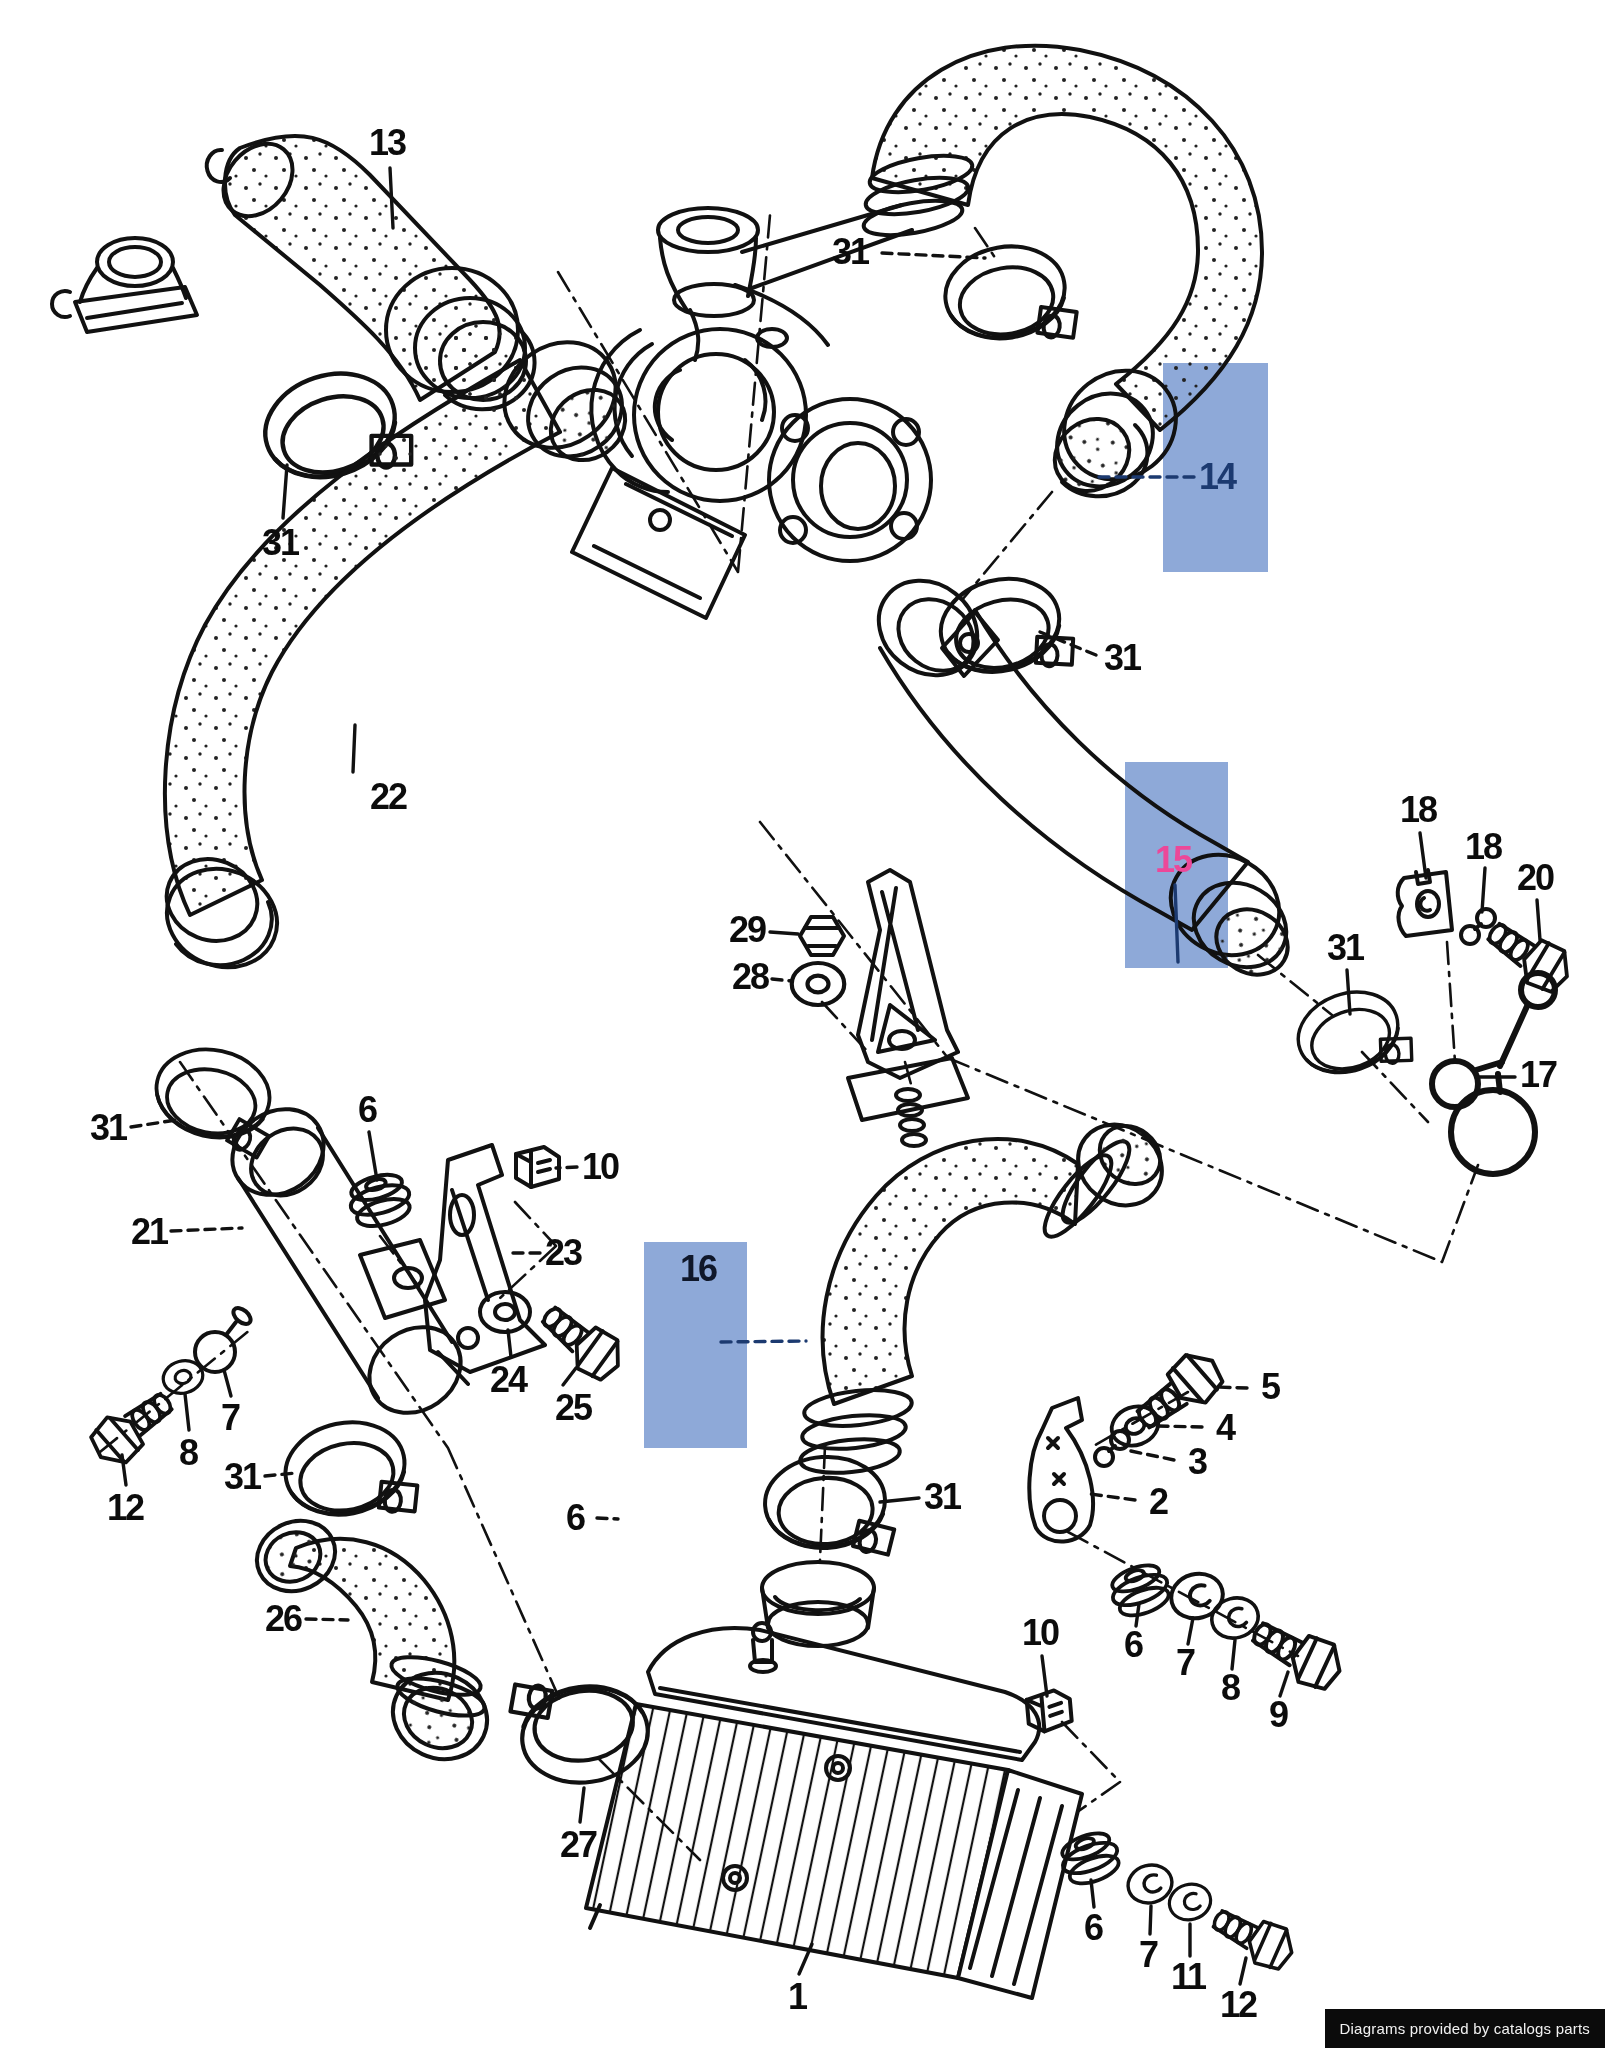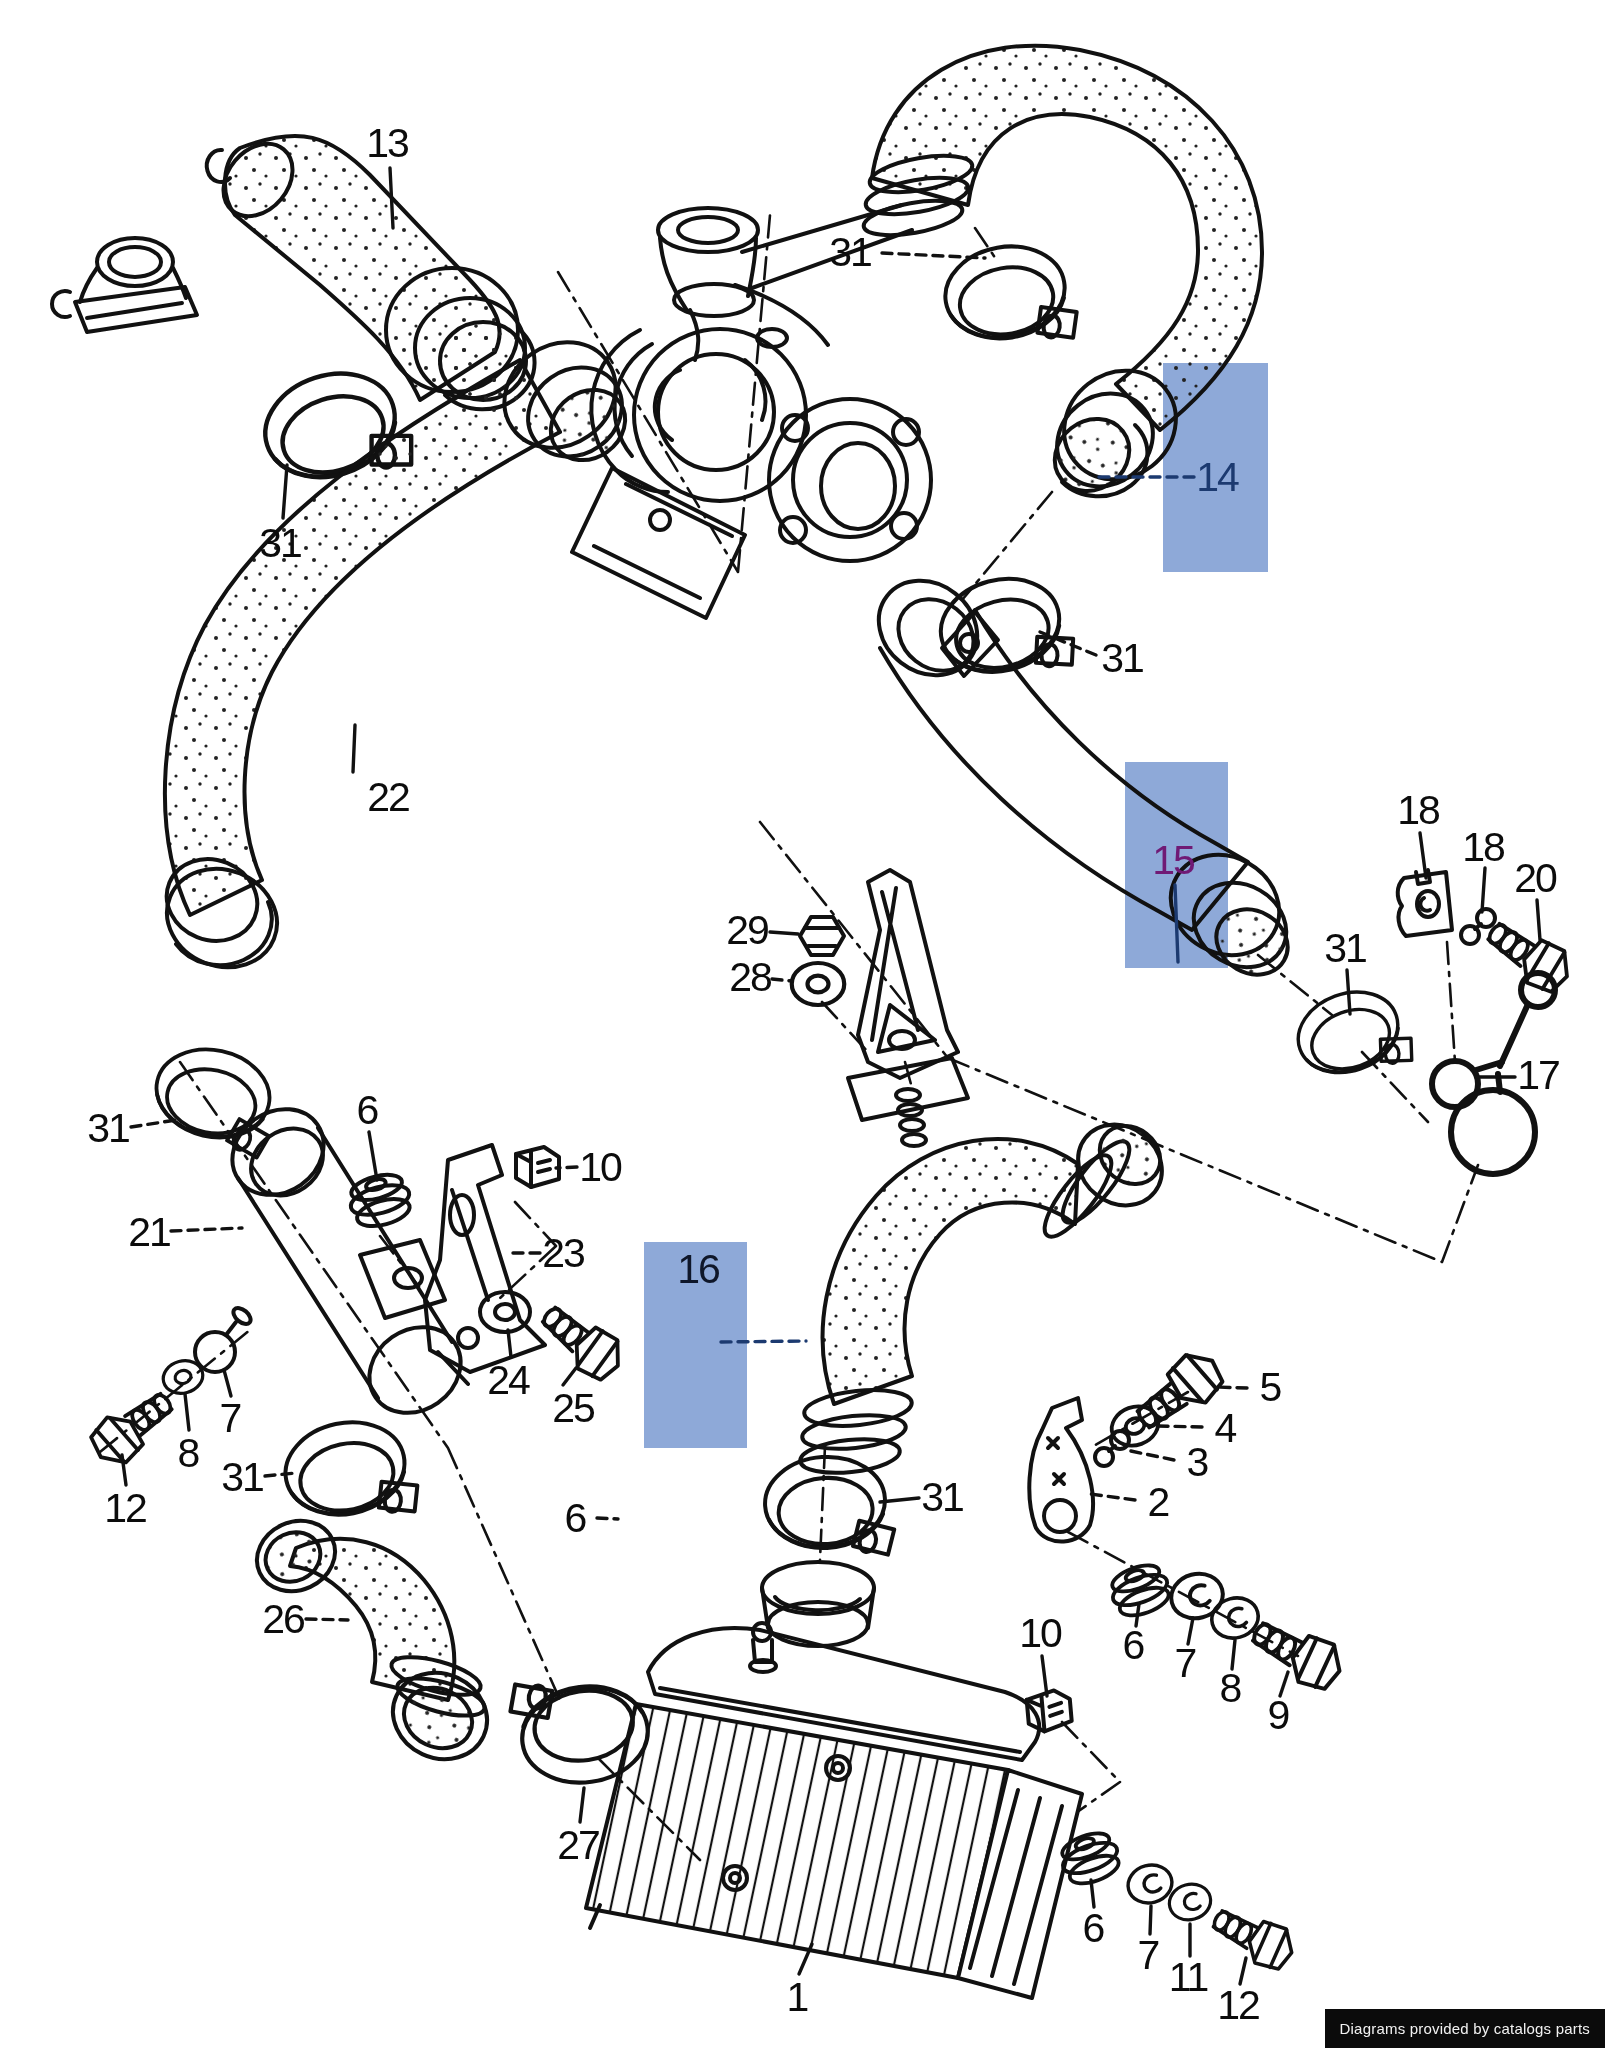--- a/index.html
+++ b/index.html
@@ -9,7 +9,7 @@
   .hl-box{position:absolute;}
   svg.art{position:absolute;left:0;top:0;z-index:2;}
   #label-layer{position:absolute;inset:0;z-index:3;}
-  .callout{position:absolute;transform:translate(-50%,-50%);font-weight:normal;font-size:41px;
+  .callout{position:absolute;transform:translate(-50%,-50%);font-weight:bold;font-size:36px;
            letter-spacing:-2px;color:#0c0c0c;line-height:1;user-select:none;cursor:pointer;}
   .callout.hl{color:#1c3a70;}
   #footer-badge{position:absolute;right:0;bottom:0;z-index:4;background:#0b0b0b;color:#f2f2f2;

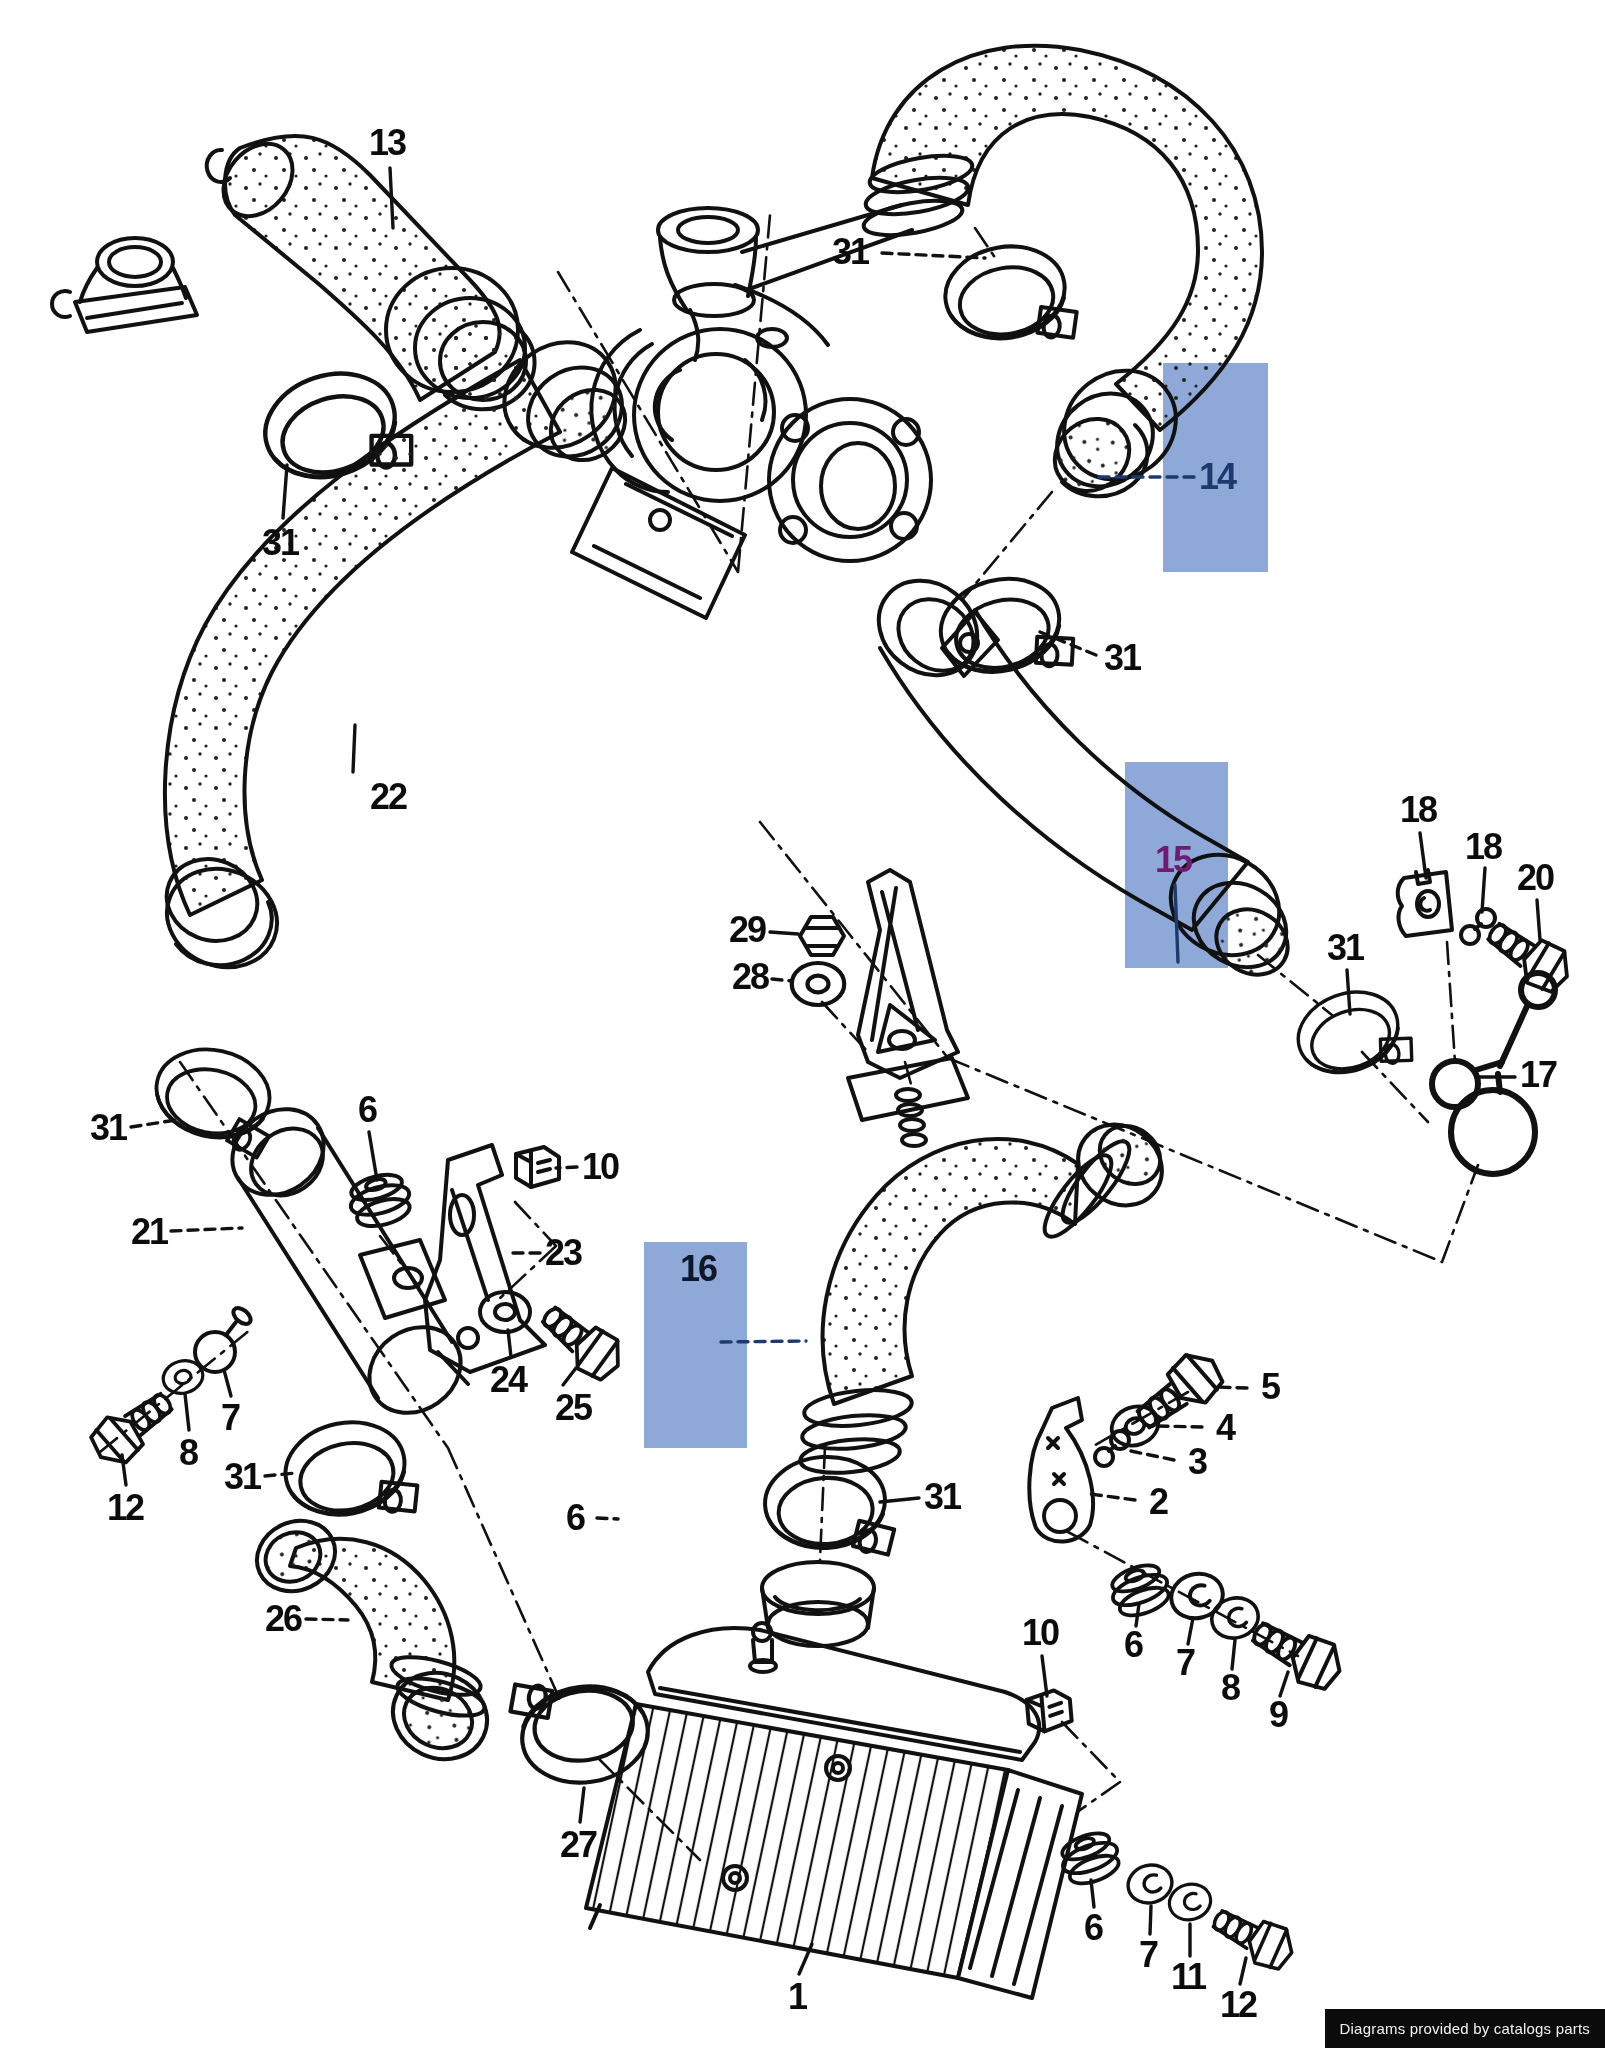--- a/index.html
+++ b/index.html
@@ -350,7 +350,7 @@
       <div class="callout" style="left: 280px; top: 543px;">31</div>
       <div class="callout" style="left: 1122px; top: 658px;">31</div>
       <div class="callout" style="left: 350px; top: 797px; margin-left: 38px;">22</div>
-      <div class="callout hl" style="left: 1173px; top: 860px; color: #701a75;">15</div>
+      <div class="callout hl" style="left: 1173px; top: 860px; color: #ec4899;">15</div>
       <div class="callout" style="left: 1418px; top: 810px;">18</div>
       <div class="callout" style="left: 1483px; top: 847px;">18</div>
       <div class="callout" style="left: 1535px; top: 878px;">20</div>

